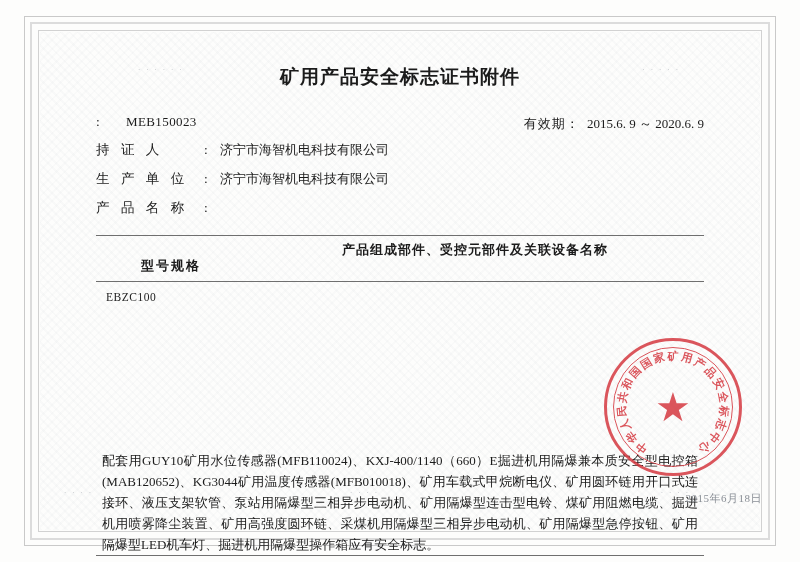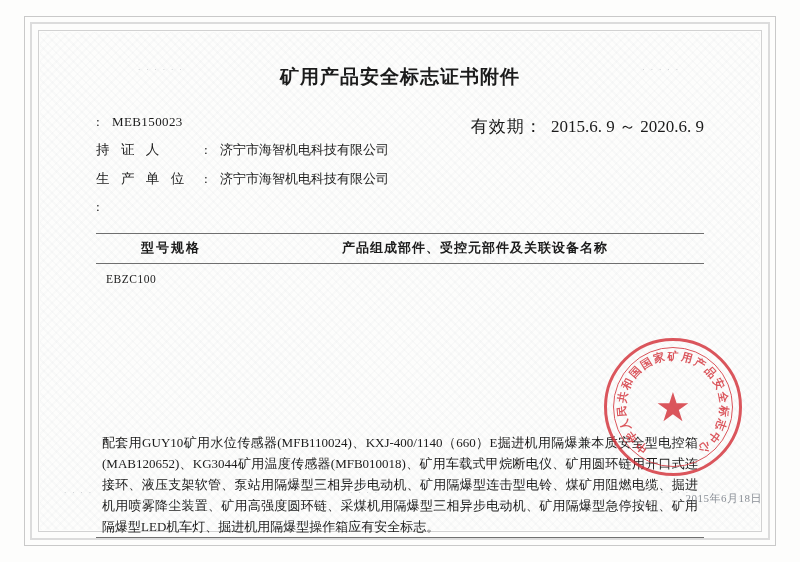--- a/index.html
+++ b/index.html
@@ -116,6 +116,7 @@
   .field-value.mono {
     font-family: "Liberation Serif", serif;
     letter-spacing: 0.4px;
+    margin-left: 14px;
   }
   .validity {
     position: absolute;

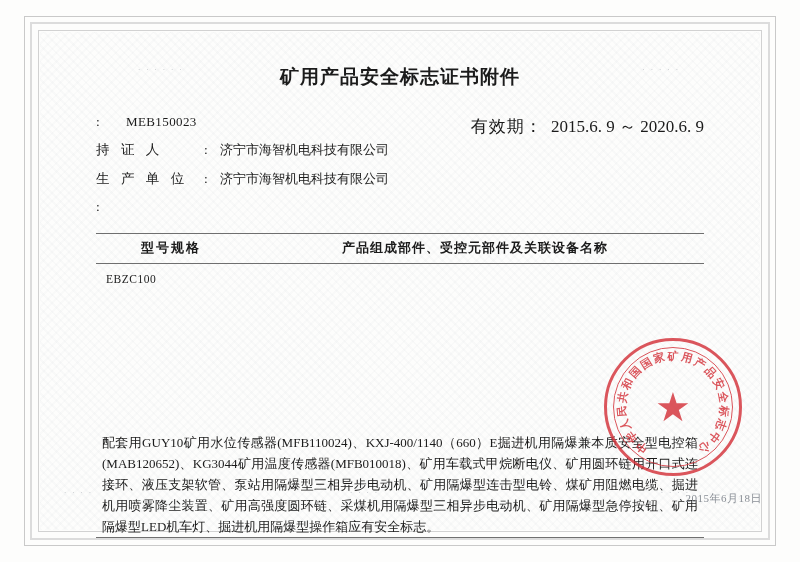--- a/index.html
+++ b/index.html
@@ -123,7 +123,7 @@
     right: 0;
     top: 1px;
     font-family: "Liberation Serif", serif;
-    font-size: 17px;
+    font-size: 13px;
     color: #1b1b1b;
     white-space: nowrap;
   }

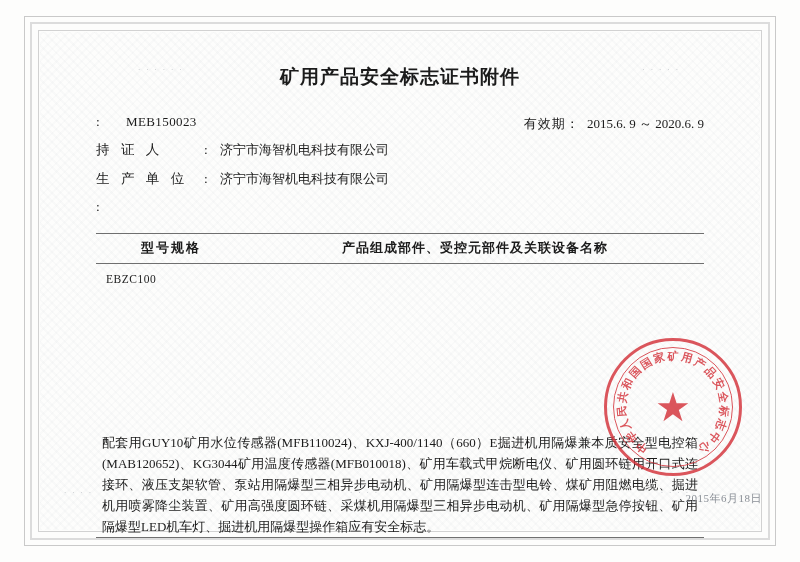--- a/index.html
+++ b/index.html
@@ -277,6 +277,7 @@
       </div>
 
       <div class="field-row">
+        <span class="field-label">产 品 名 称</span>
         <span class="field-colon">:</span>
       </div>
 

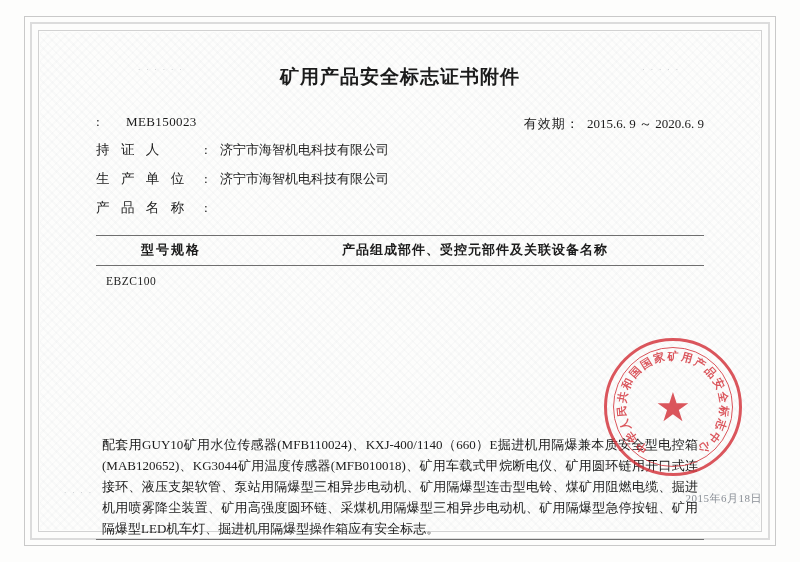--- a/index.html
+++ b/index.html
@@ -148,6 +148,7 @@
     text-align: center;
     padding: 5px 0 6px 0;
     letter-spacing: 2px;
+    margin-top: 16px;
   }
   .th-parts {
     flex: 1;

